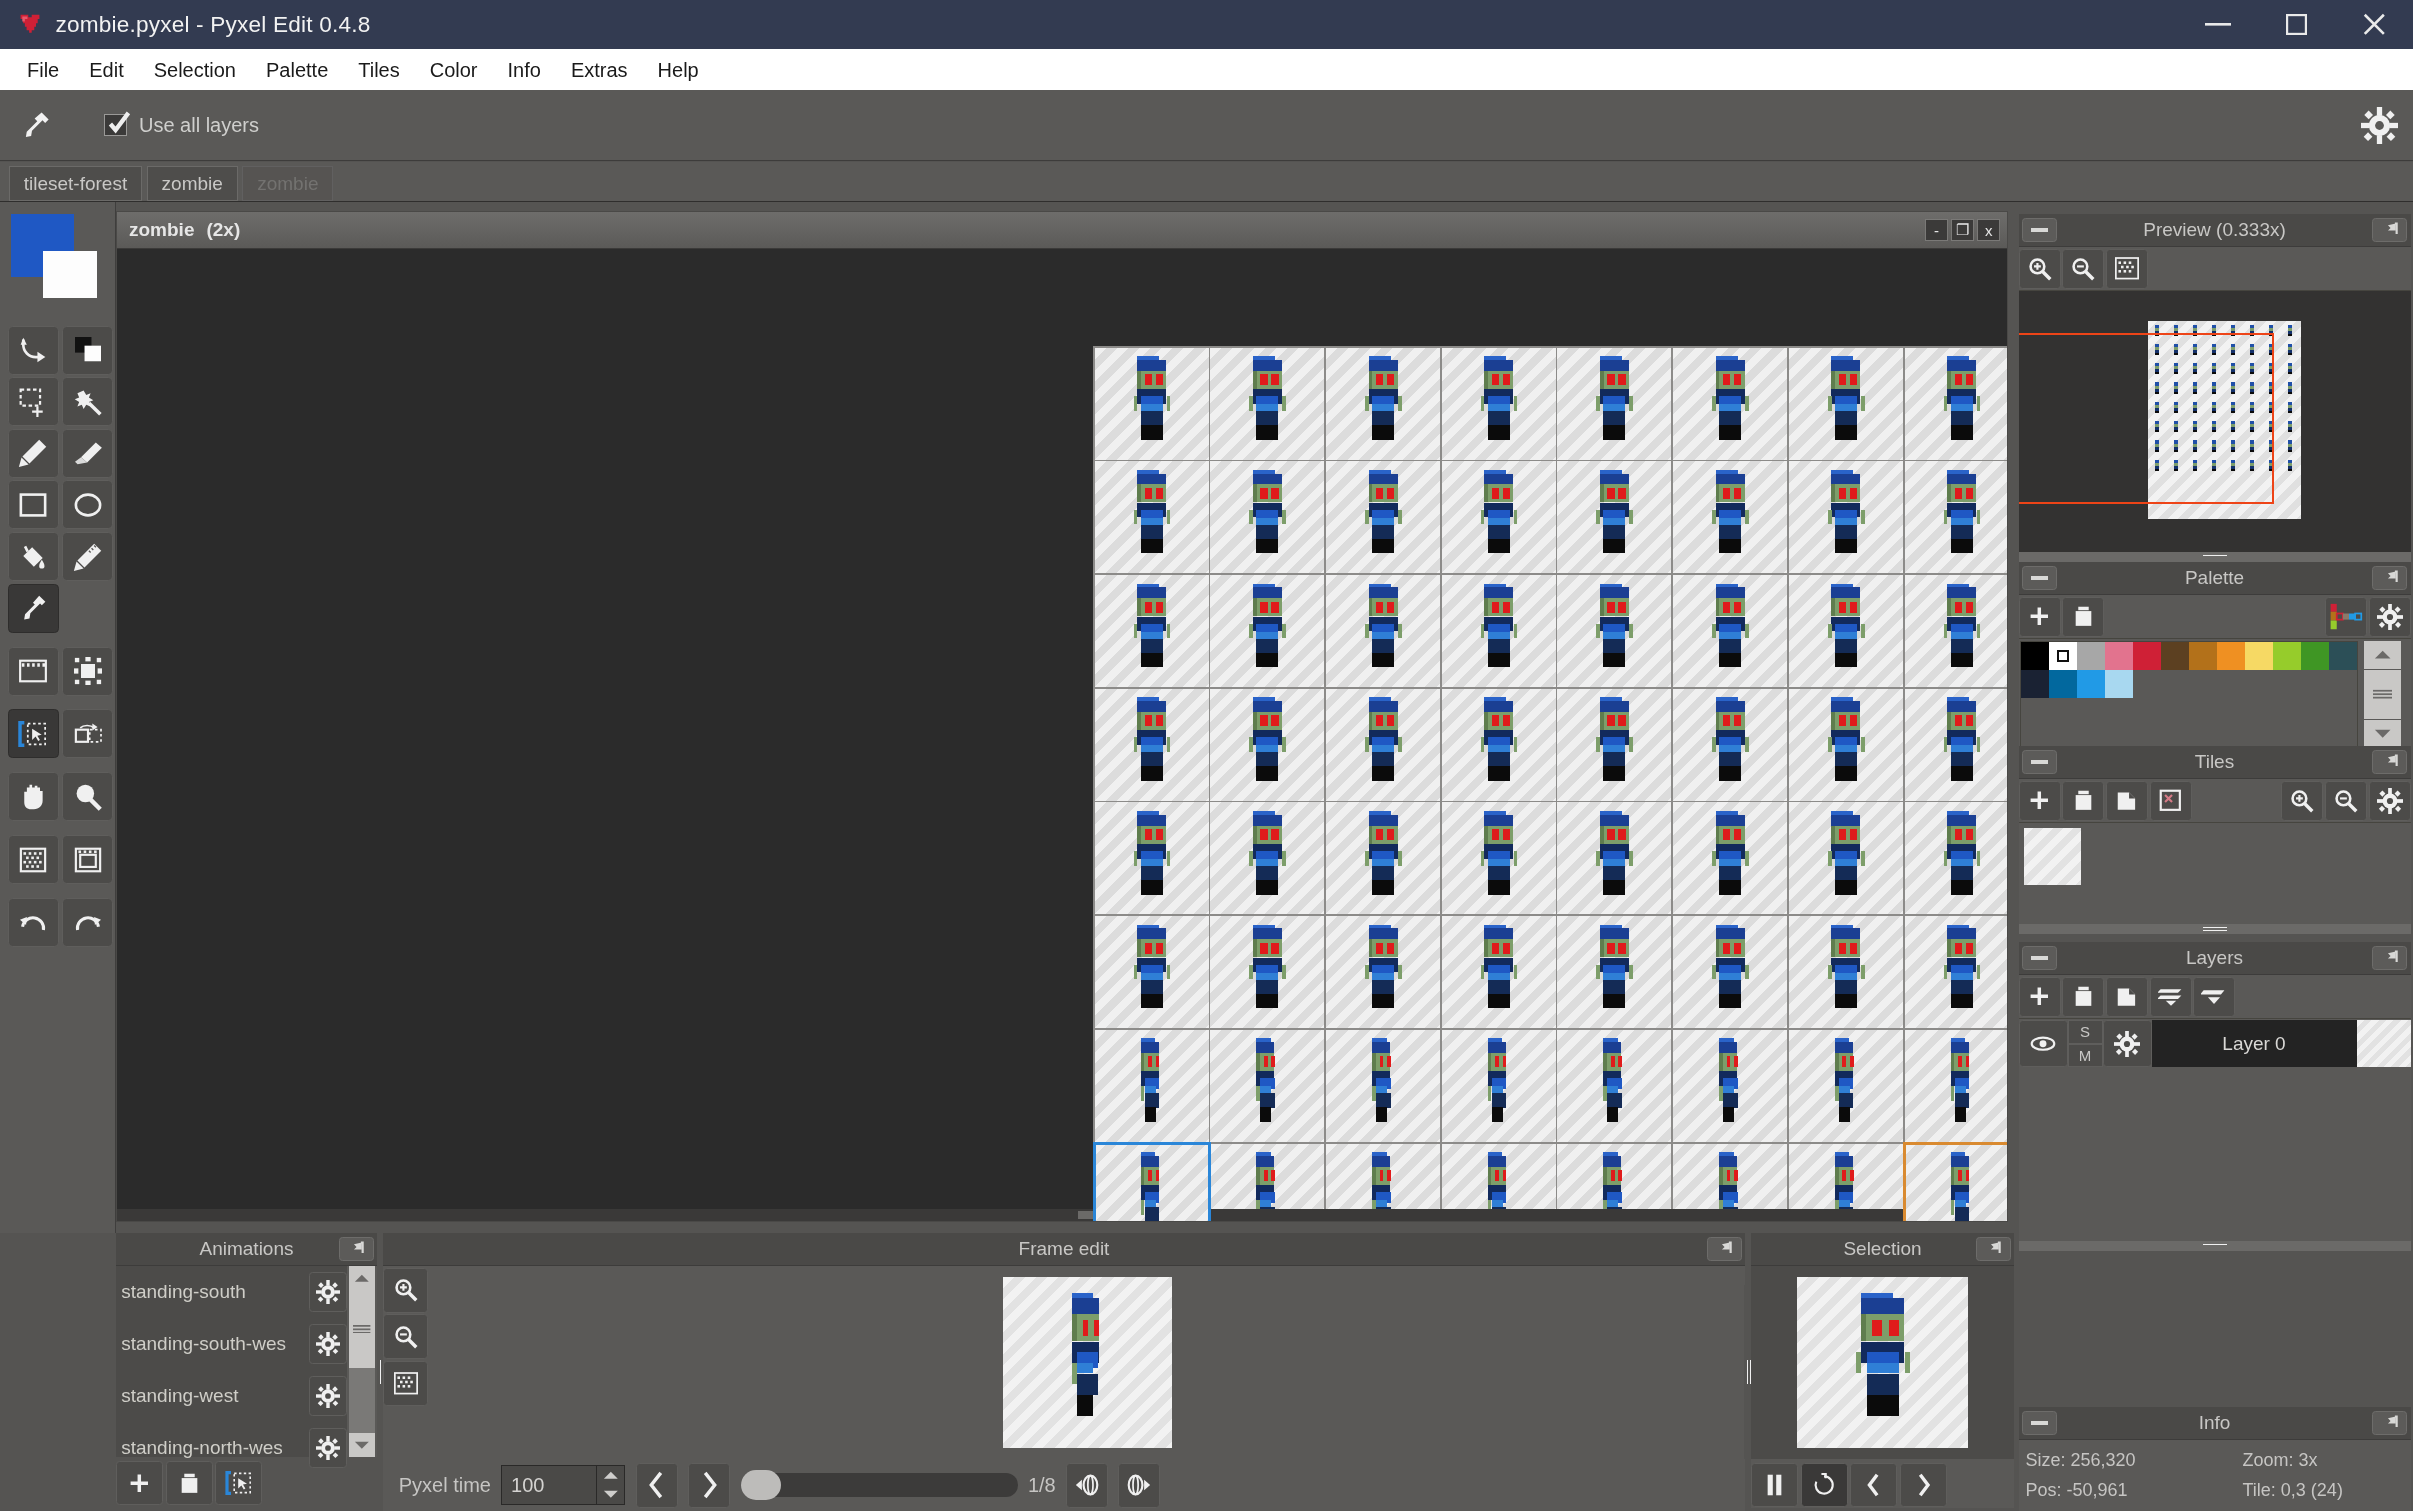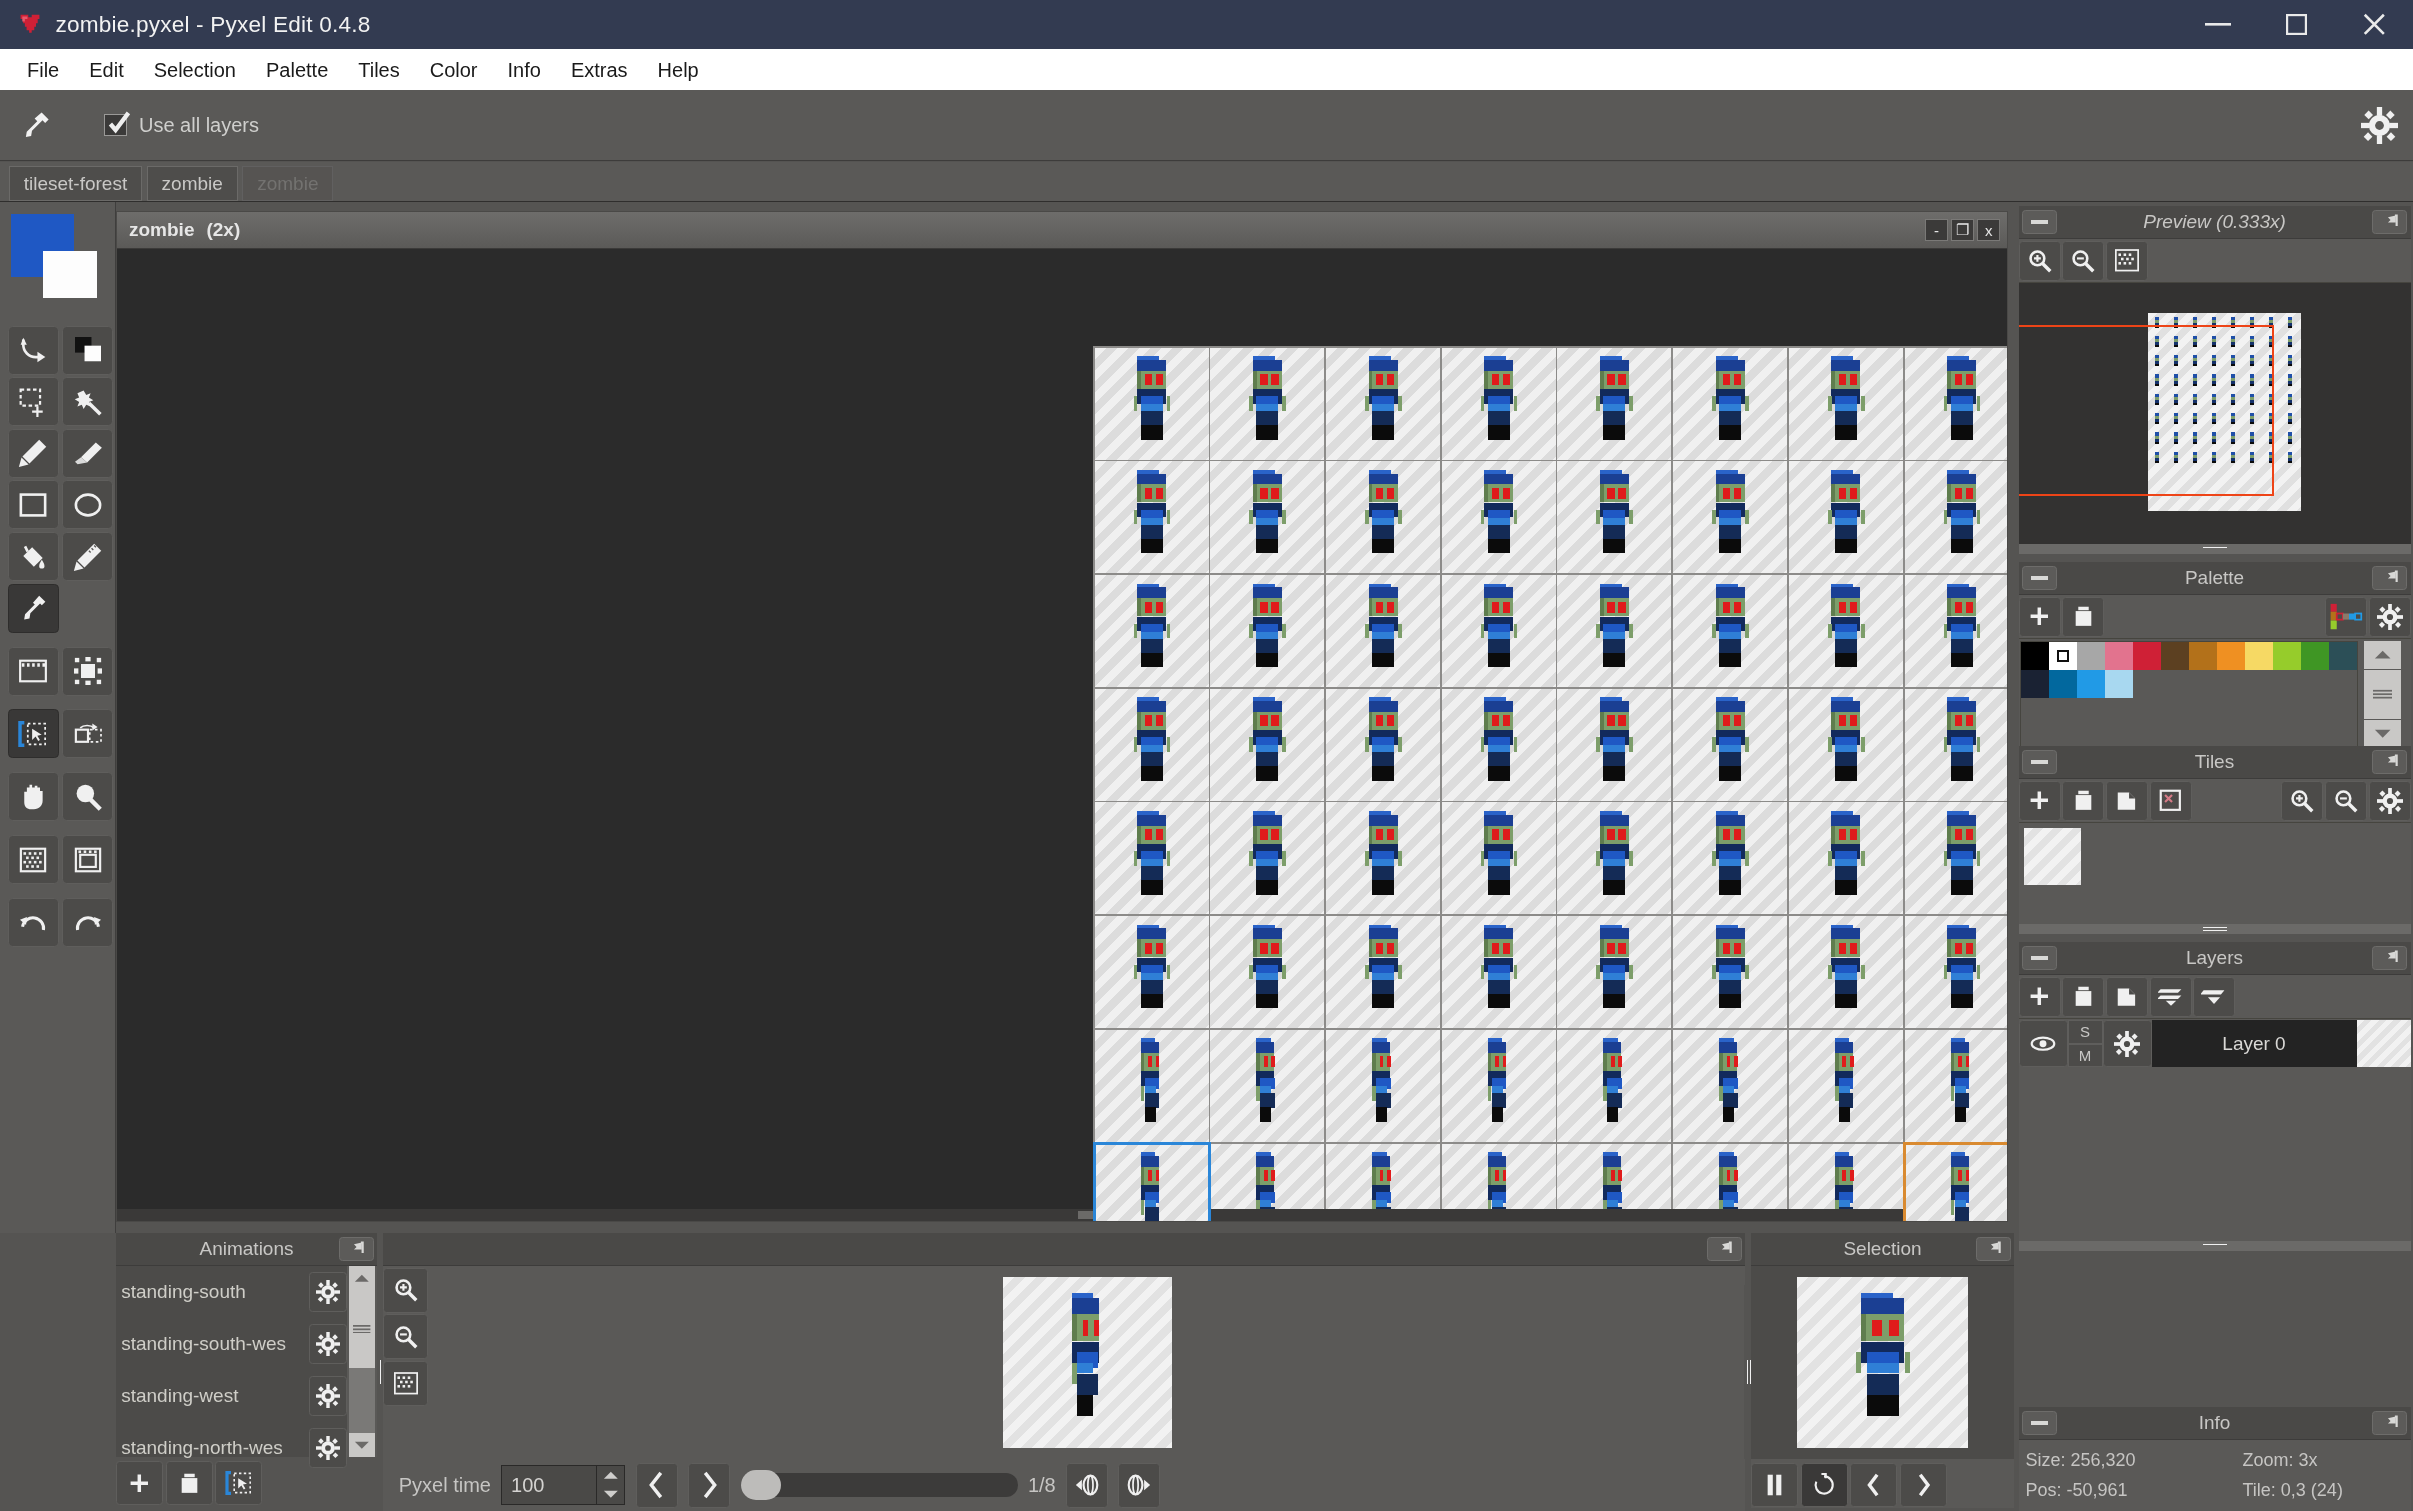--- a/index.html
+++ b/index.html
@@ -1584,7 +1584,7 @@
 
 <div id="rightdock">
 
-  <div class="panel" id="panelPreview" style="top:4px;font-style:italic;">
+  <div class="panel" id="panelPreview" style="top:12px;">
     <div class="phead">
       <div class="mini">
           <span></span>

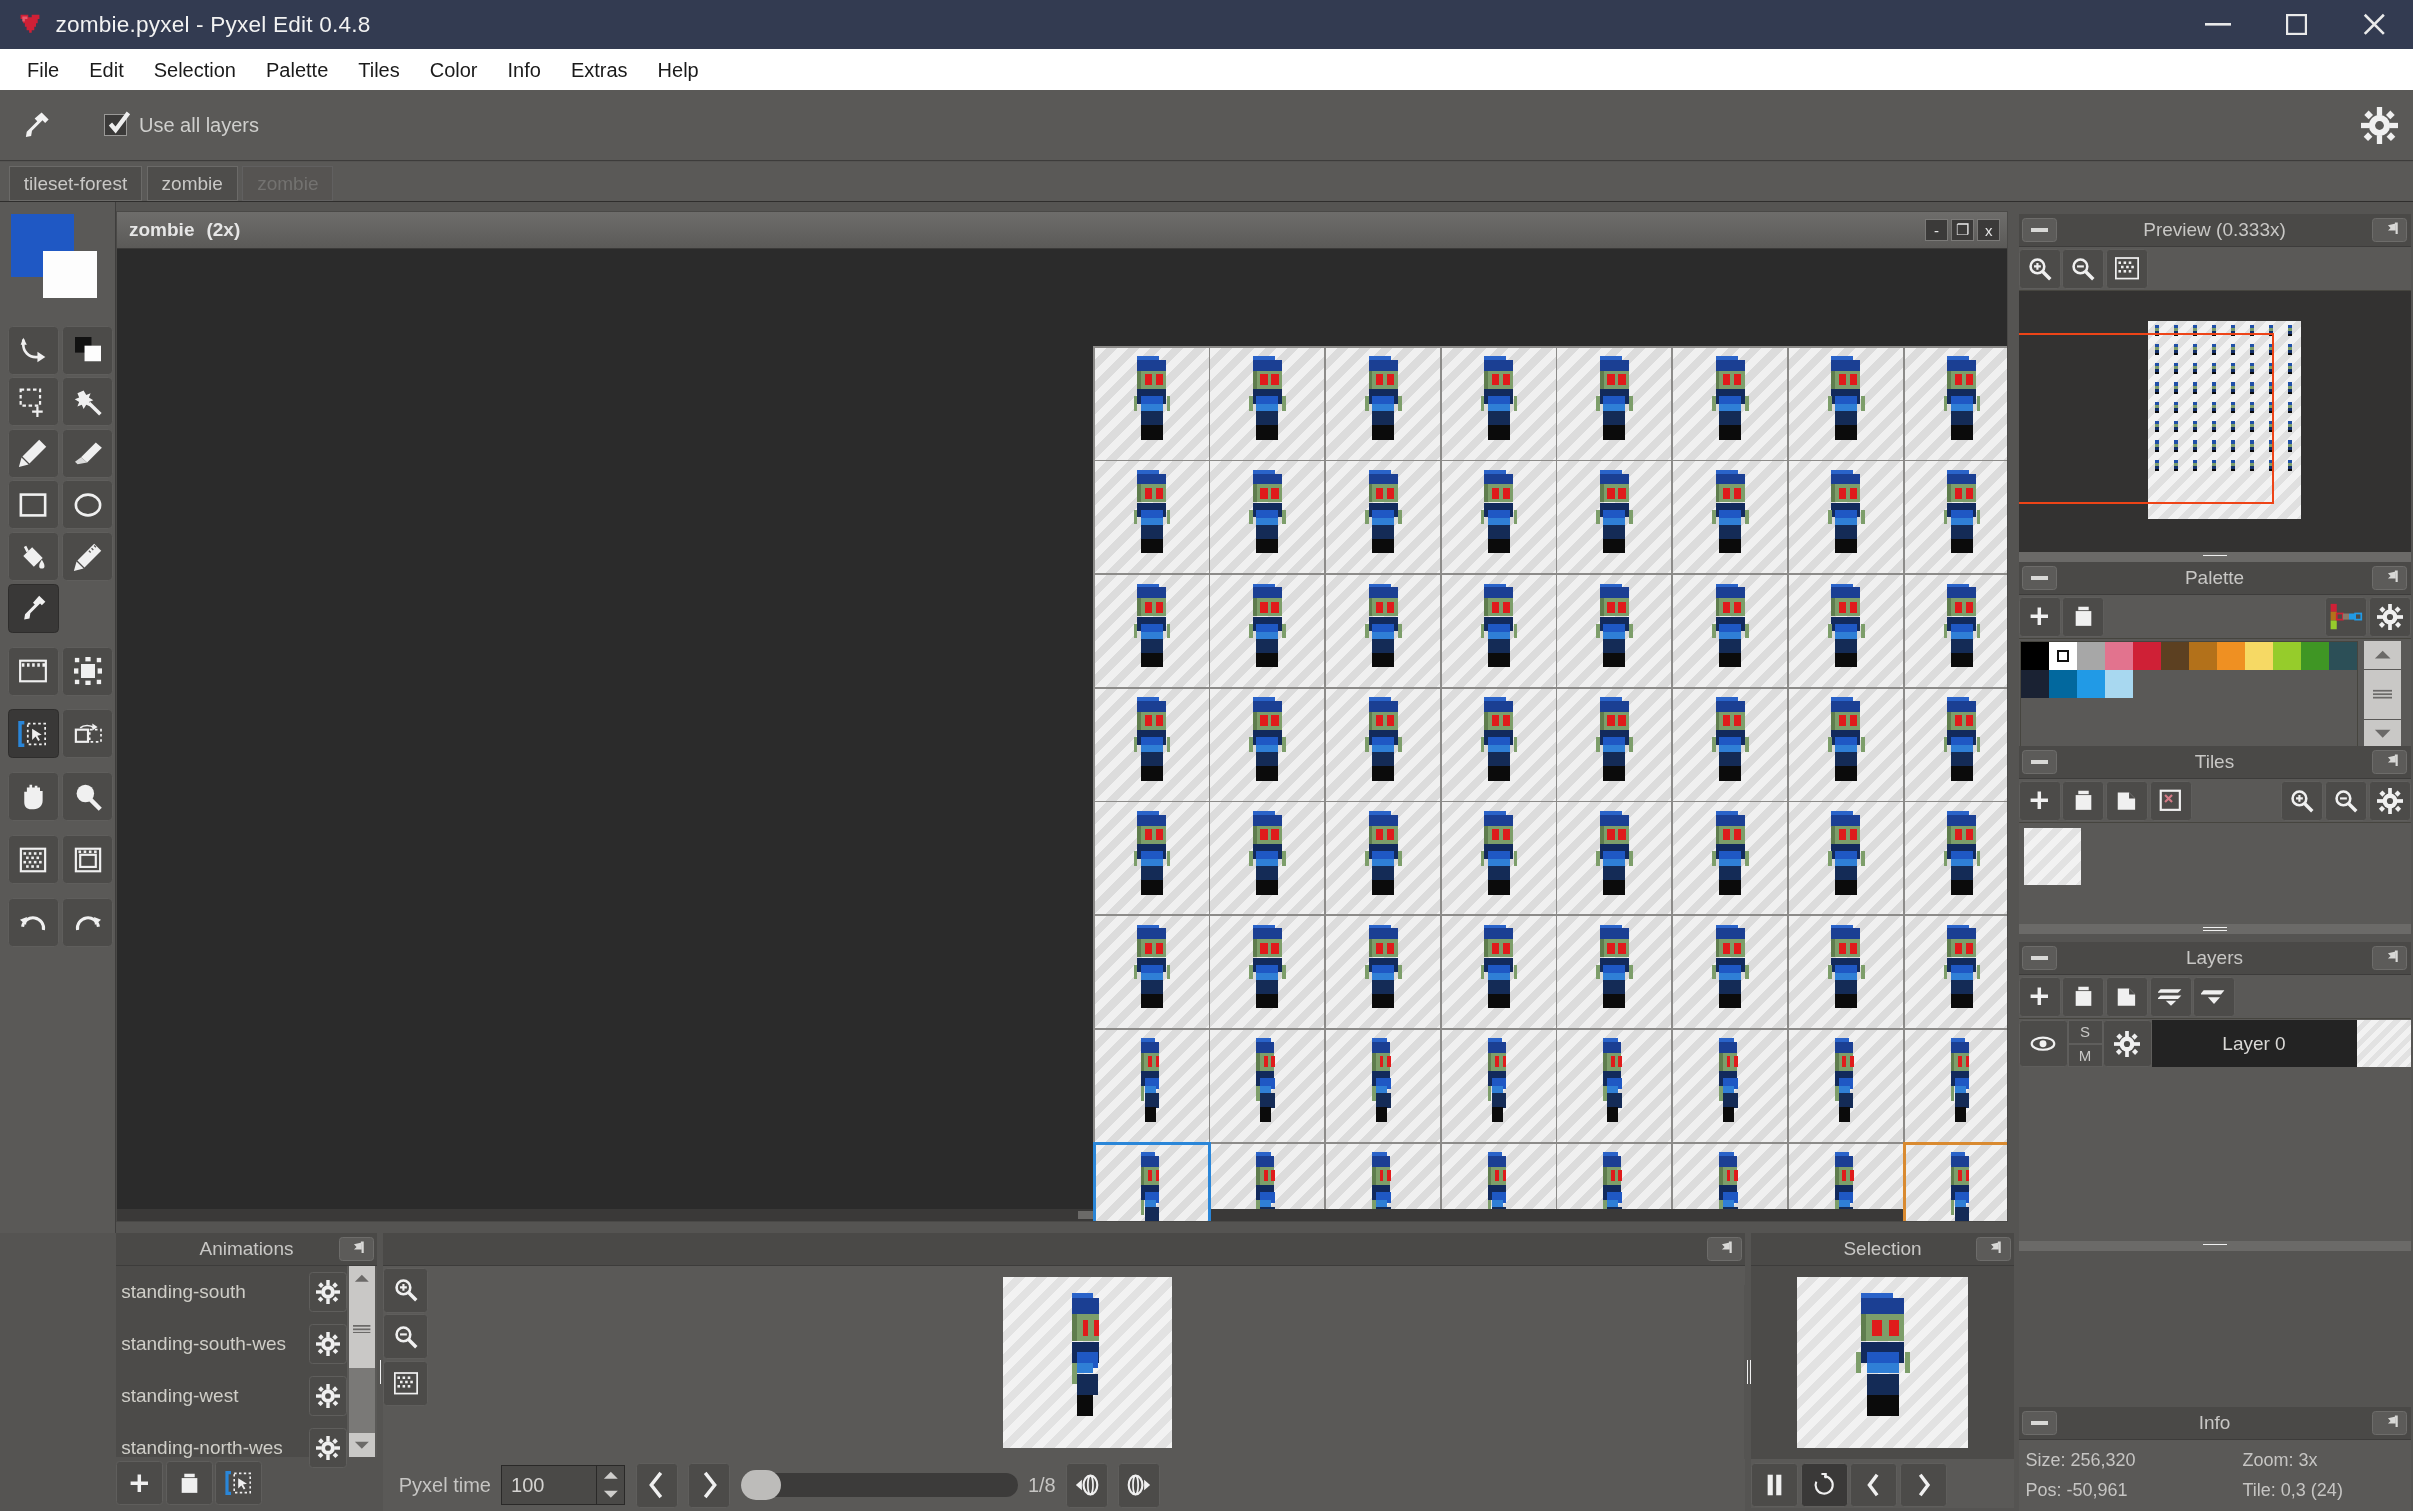--- a/index.html
+++ b/index.html
@@ -2138,6 +2138,7 @@
 
   <div id="framePanel">
     <div class="phead">
+      <div class="ptitle">Frame edit</div>
       <div class="undock">
         <svg width="17.4" height="17.4" viewBox="0 0 20 20">
             <path d="M17 3 v8 h-9 l3-3 -3-3 z" fill="#d8d8d6"></path>

